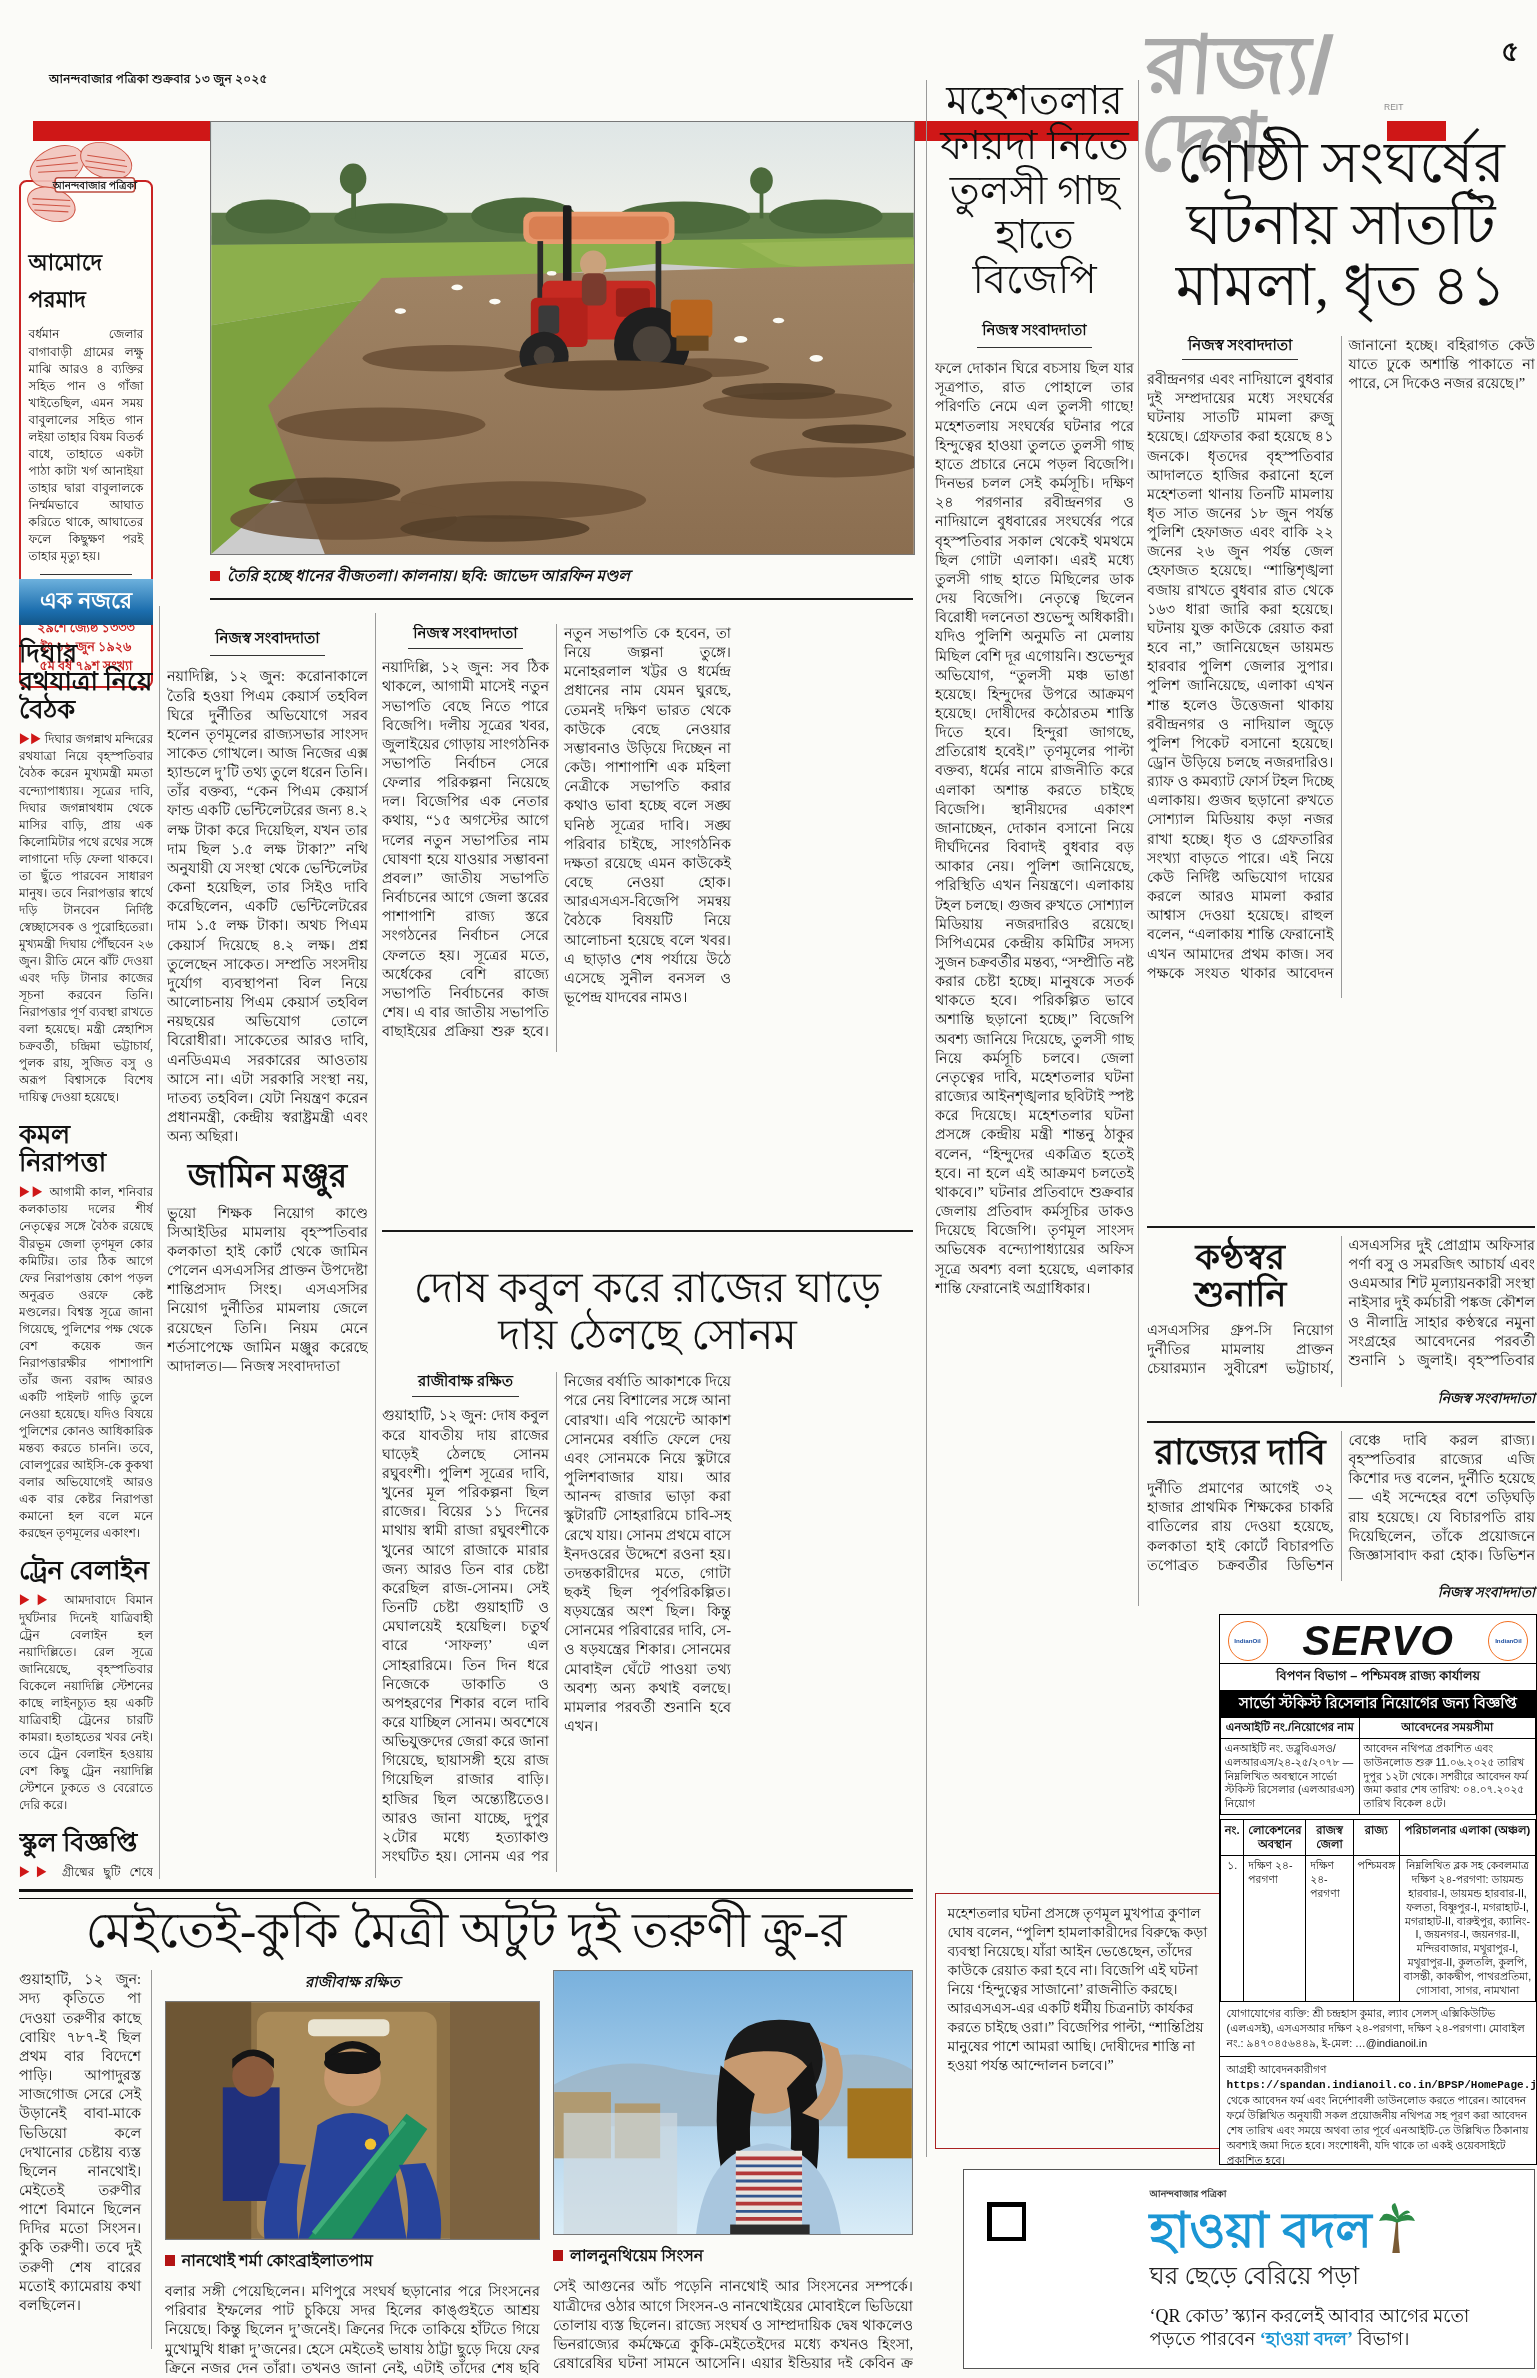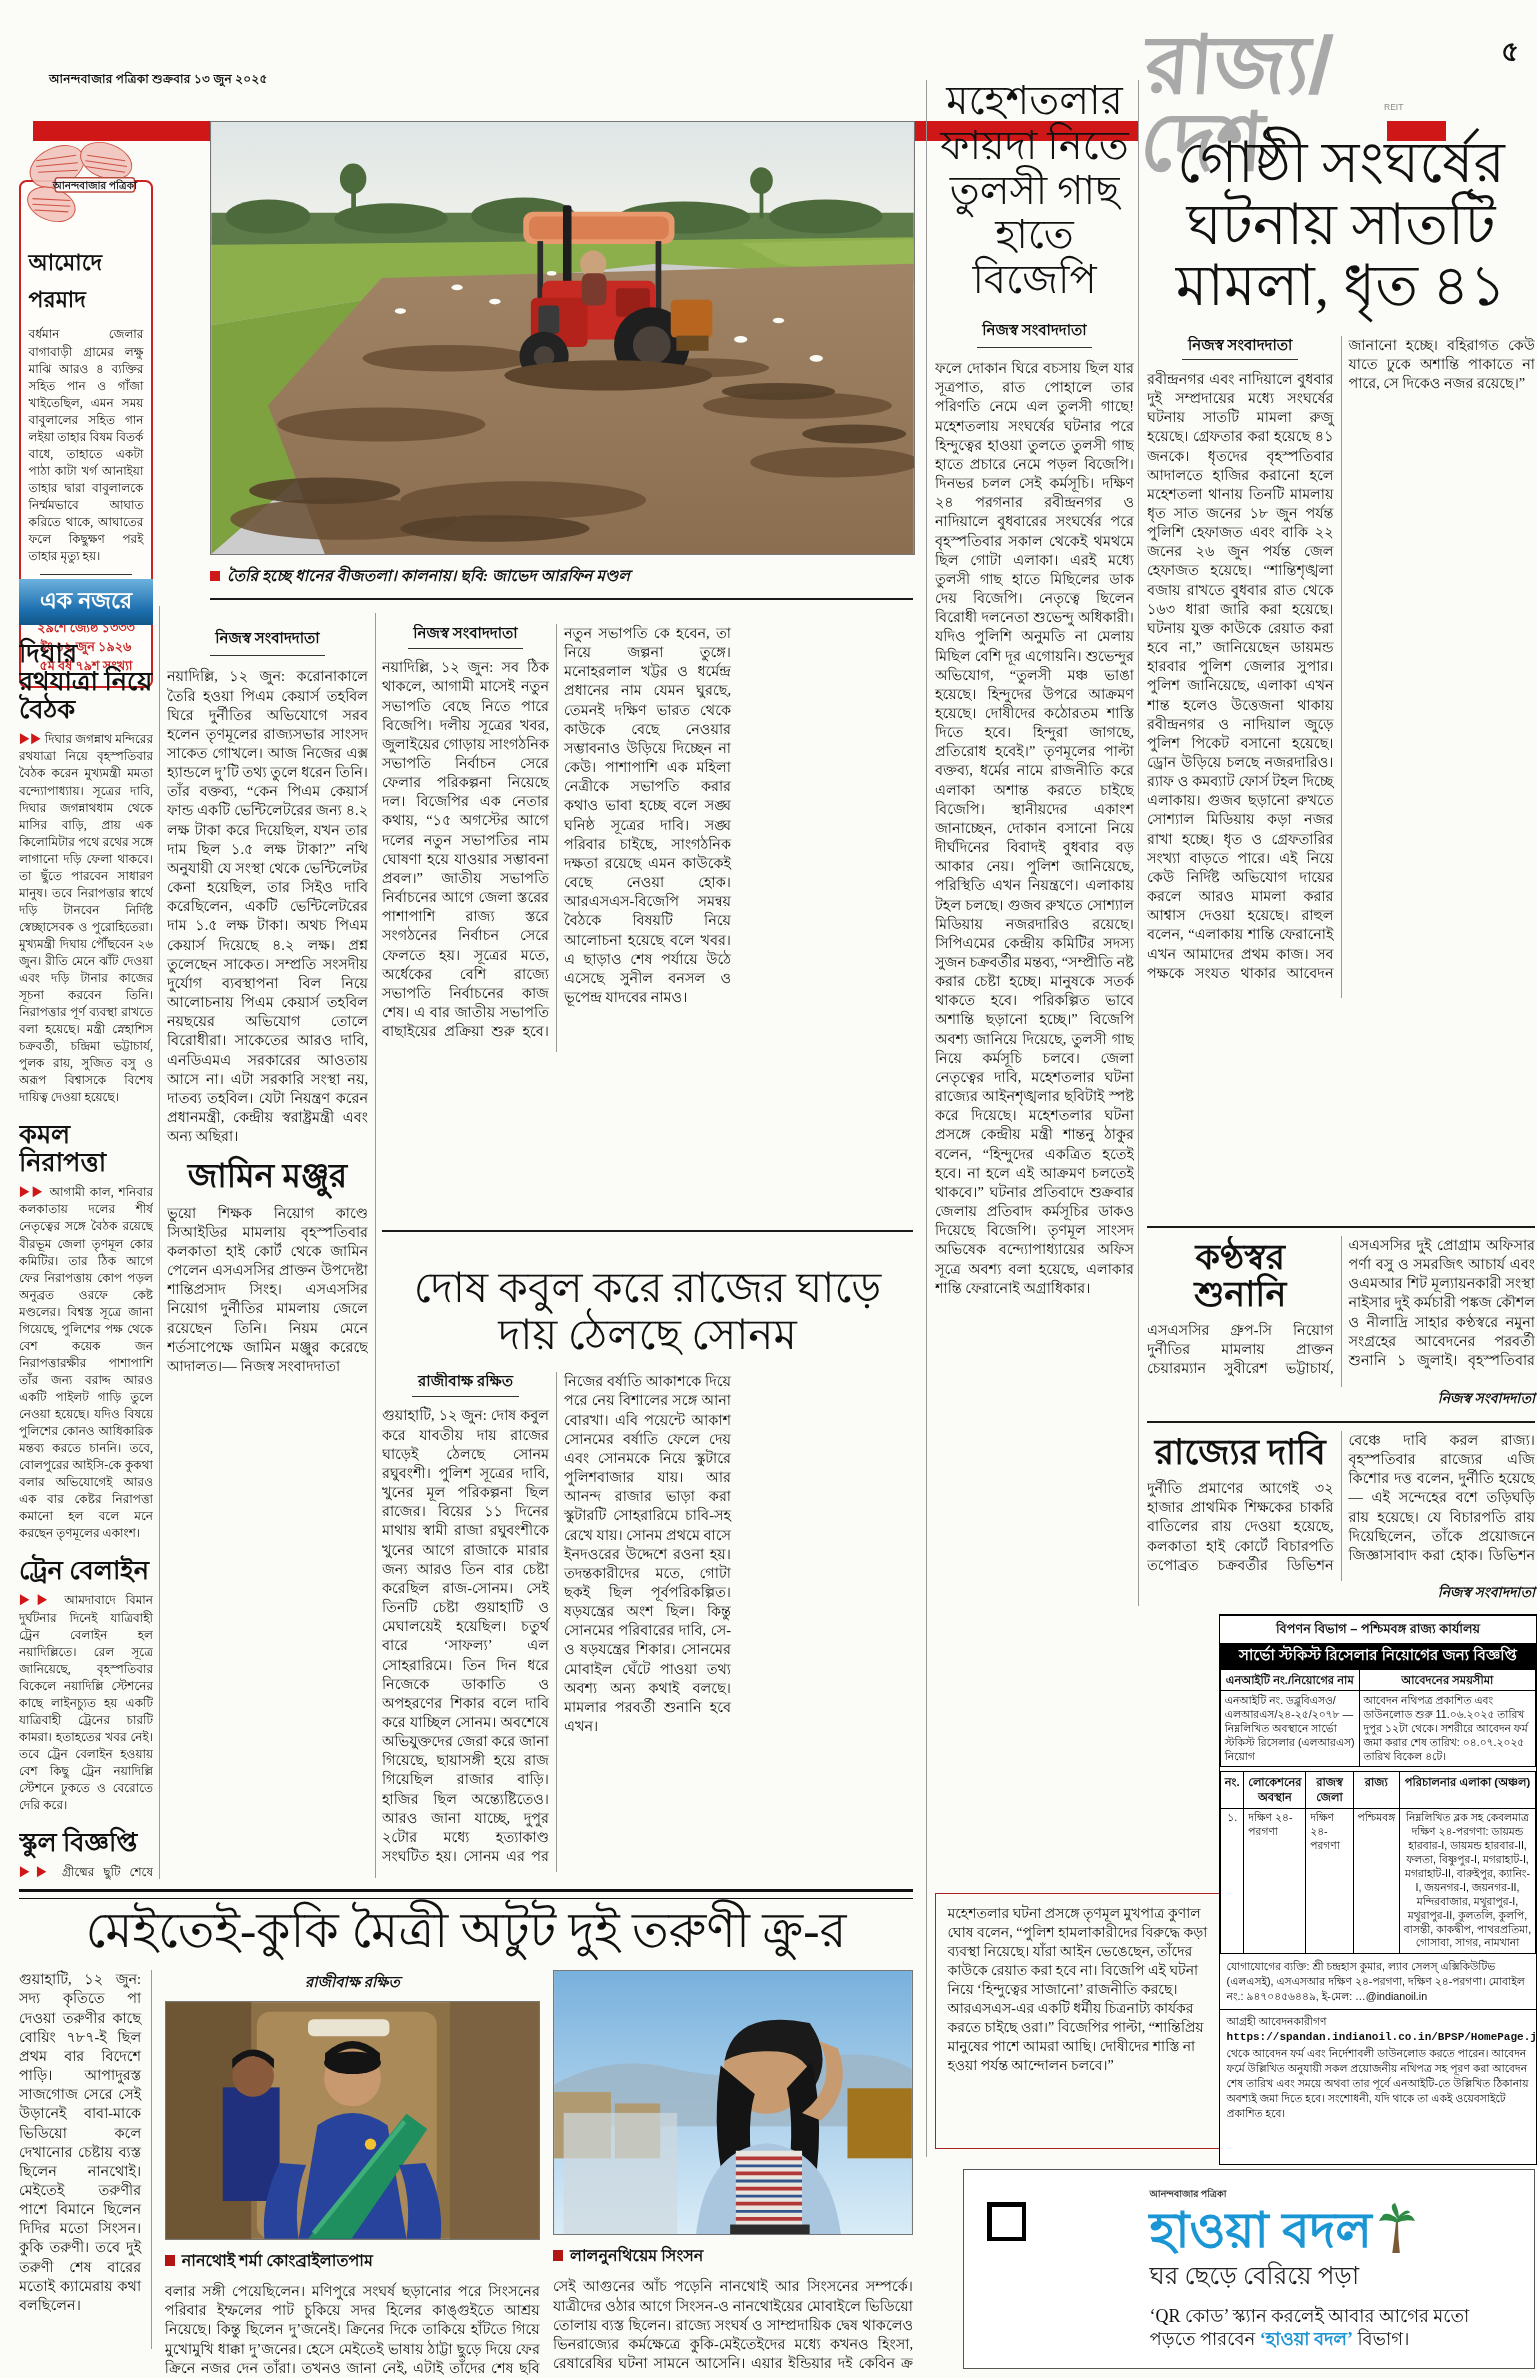--- a/index.html
+++ b/index.html
@@ -388,6 +388,11 @@
   </div>
 
   <div class="abs servo" style="left:1219px;top:1614px;width:316px;height:549px;">
+    <div class="servo-toprow">
+      <div class="ioc-badge">IndianOil</div>
+      <div class="servo-logo">SERVO</div>
+      <div class="ioc-badge">IndianOil</div>
+    </div>
     <div class="servo-line">বিপণন বিভাগ – পশ্চিমবঙ্গ রাজ্য কার্যালয়</div>
     <div class="servo-blackbar">সার্ভো স্টকিস্ট রিসেলার নিয়োগের জন্য বিজ্ঞপ্তি</div>
     <table>

